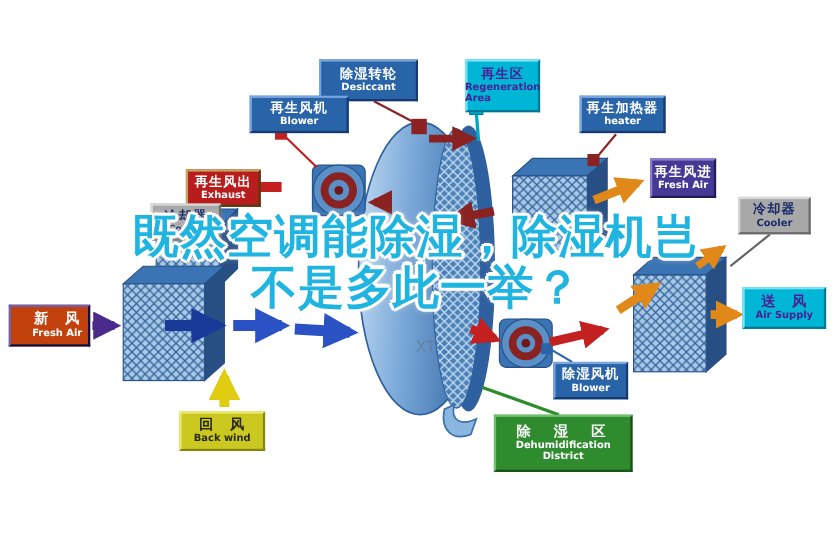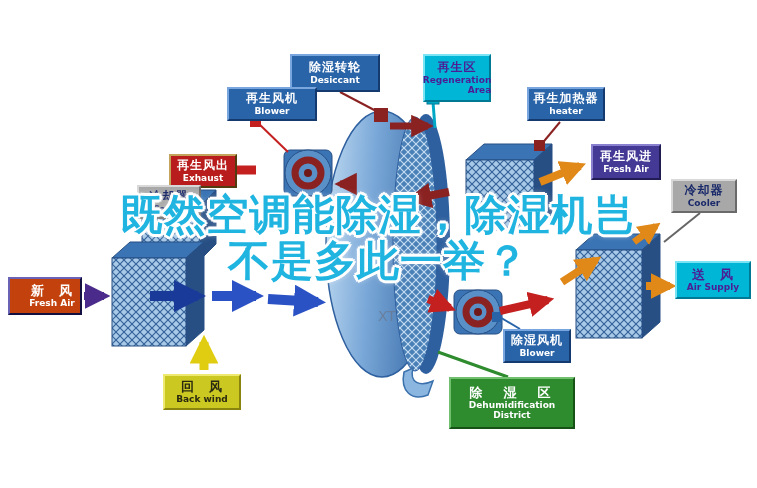--- a/index.html
+++ b/index.html
@@ -8,7 +8,7 @@
   svg.diagram{position:absolute;left:0;top:0;z-index:1;}
   
   .label{position:absolute;z-index:5;display:flex;flex-direction:column;align-items:center;
-         justify-content:center;text-align:right;font-weight:bold;line-height:1.12;
+         justify-content:center;text-align:left;font-weight:bold;line-height:1.12;
          box-sizing:border-box;border:2px solid;padding:1px 2px;}
   .label .zh{display:block;font-size:12px;letter-spacing:1px;}
   .label .en{display:block;font-size:9px;}

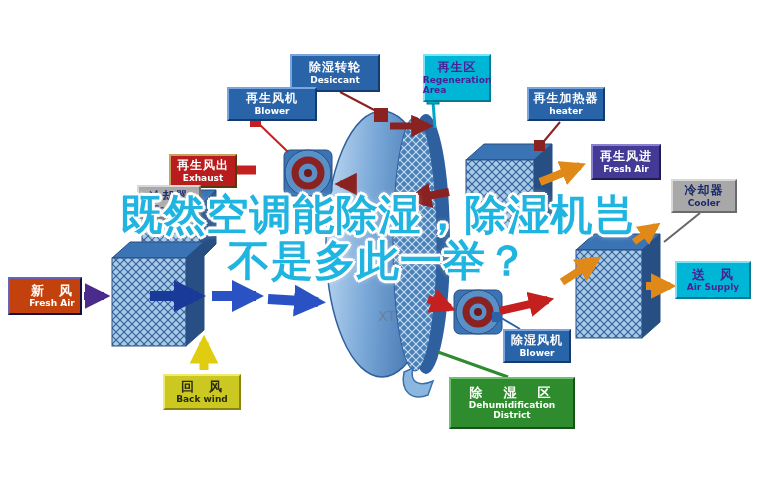--- a/index.html
+++ b/index.html
@@ -29,7 +29,7 @@
   .p-cooler-left    {left:137px;top:185px;width:64px;height:34px;}
   .p-fresh-air-left {left:8px;  top:277px;width:74px;height:38px;}
   .p-back-wind      {left:163px;top:374px;width:78px;height:36px;}
-  .p-regen-fresh-air{left:591px;top:144px;width:70px;height:36px;}
+  .p-regen-fresh-air{left:591px;top:144px;width:60px;height:36px;}
   .p-cooler-right   {left:671px;top:179px;width:66px;height:34px;}
   .p-air-supply     {left:675px;top:261px;width:76px;height:38px;}
   .p-dehumid-blower {left:503px;top:329px;width:68px;height:34px;}

